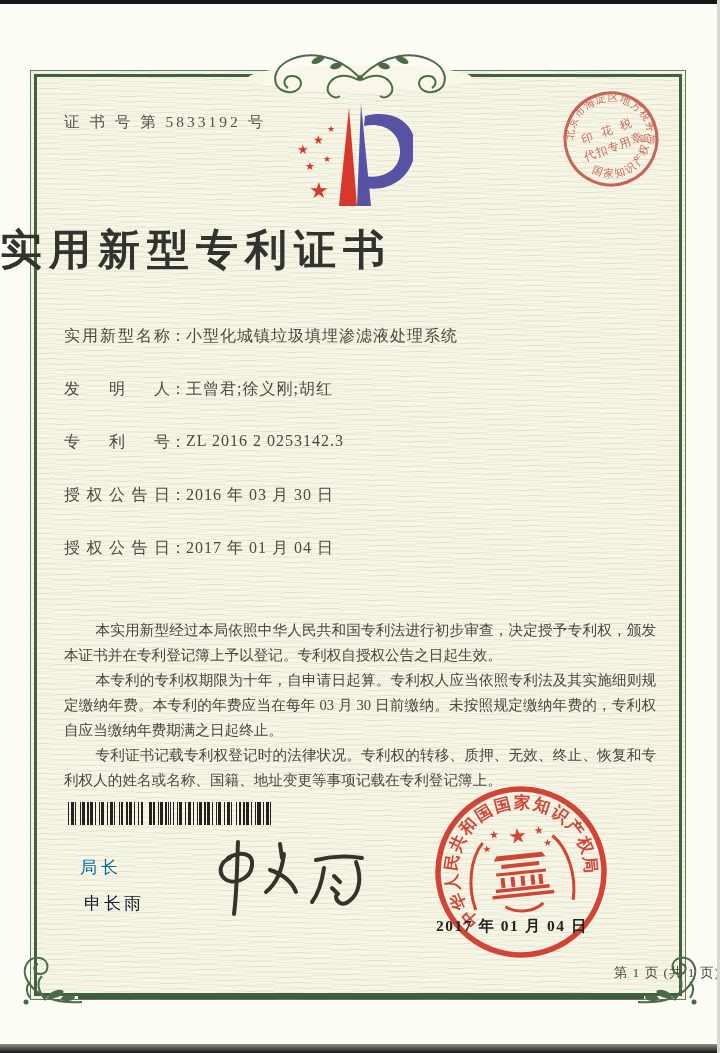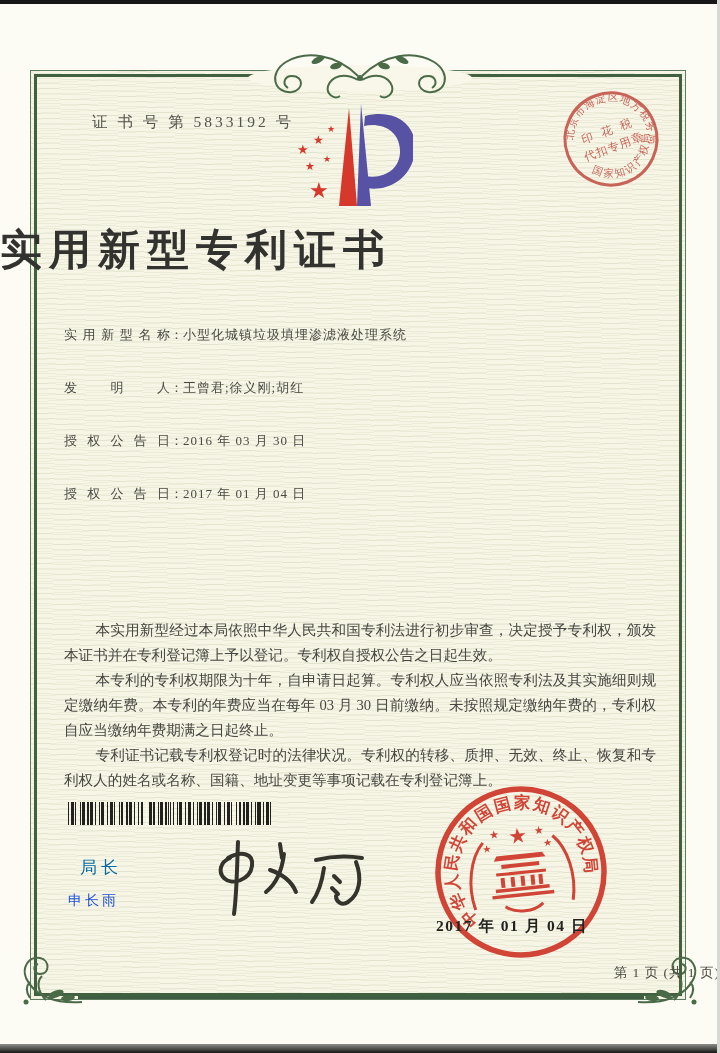--- a/index.html
+++ b/index.html
@@ -23,7 +23,7 @@
   .bottom-rule{position:absolute;left:78px;top:996px;width:566px;height:3px;background:#3d5c41;}
 
   .ornament{position:absolute;}
-  .cert-no{position:absolute;left:64px;top:112px;font-size:15.5px;letter-spacing:3px;color:#55544c;margin-left:28px;}
+  .cert-no{position:absolute;left:64px;top:112px;font-size:15.5px;letter-spacing:3px;color:#55544c;}
   .logo{position:absolute;left:283px;top:100px;}
   .title{position:absolute;left:0;top:222px;width:720px;text-align:left;
       font-size:42px;font-weight:700;letter-spacing:7px;color:#32322e;}

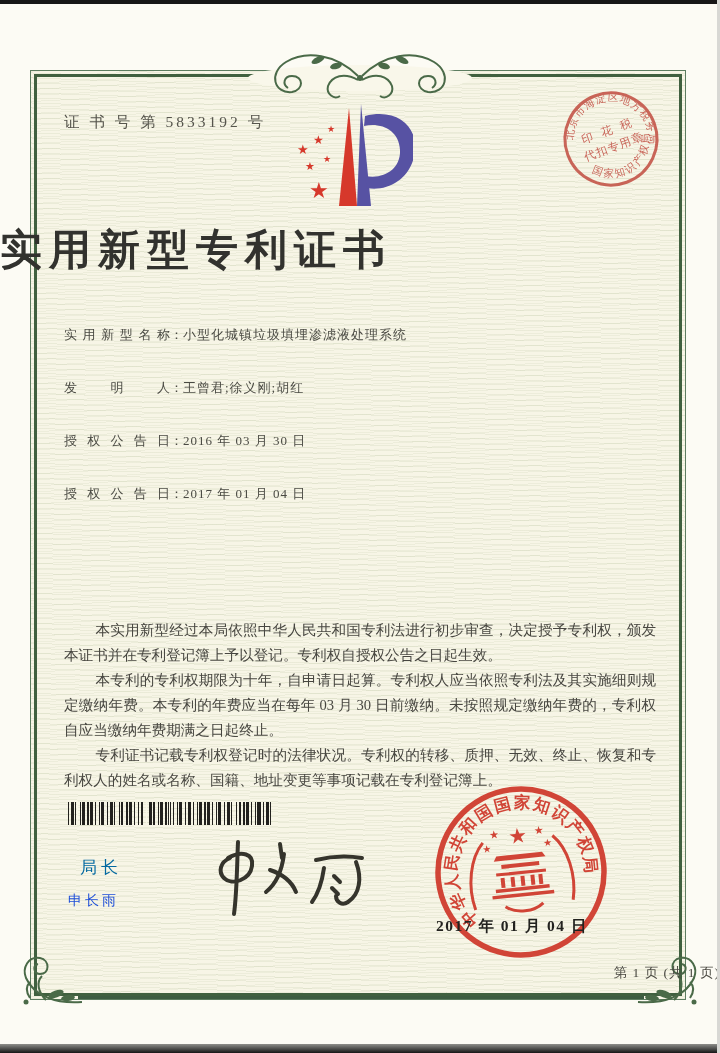--- a/index.html
+++ b/index.html
@@ -28,7 +28,7 @@
   .title{position:absolute;left:0;top:222px;width:720px;text-align:left;
       font-size:42px;font-weight:700;letter-spacing:7px;color:#32322e;}
 
-  .fields{position:absolute;left:64px;top:326px;width:600px;font-size:13px;color:#4a4a43;}
+  .fields{position:absolute;left:64px;top:326px;width:600px;font-size:16px;color:#4a4a43;}
   .field-row{height:53px;}
   .field-label{display:inline-block;width:106px;text-align:justify;text-align-last:justify;
       vertical-align:top;}

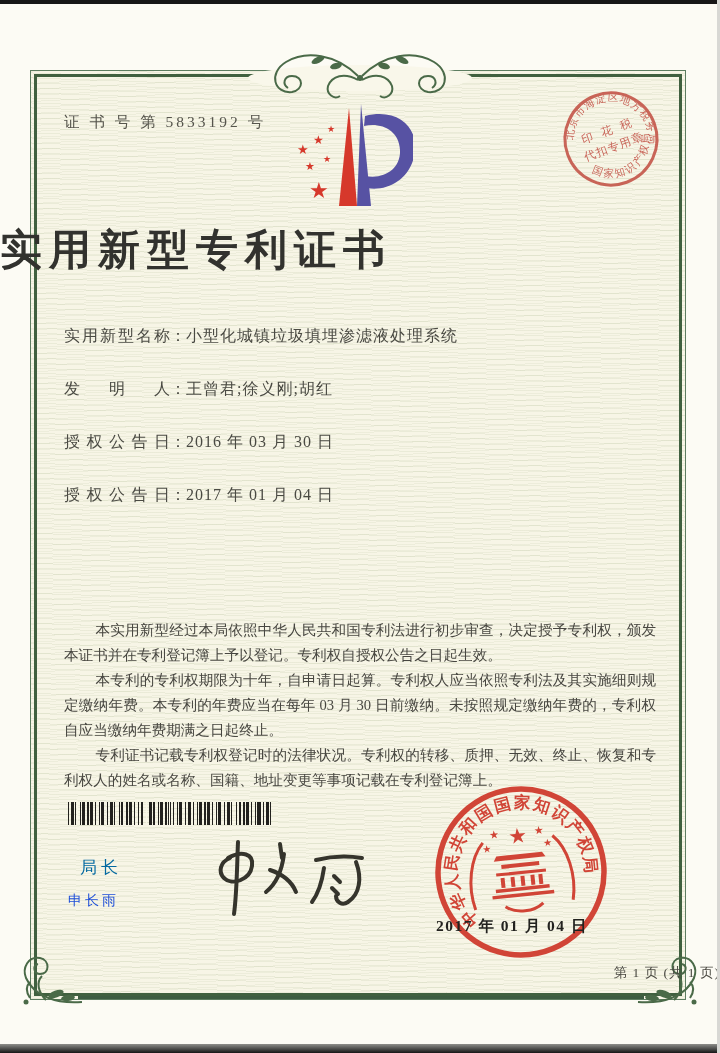--- a/index.html
+++ b/index.html
@@ -137,6 +137,9 @@
     </div>
     <div class="field-row">
       <span class="field-label">发明人</span><span class="field-colon">：</span><span class="field-value">王曾君;徐义刚;胡红</span>
+    </div>
+    <div class="field-row">
+      <span class="field-label">专利号</span><span class="field-colon">：</span><span class="field-value">ZL 2016 2 0253142.3</span>
     </div>
     <div class="field-row">
       <span class="field-label">授权公告日</span><span class="field-colon">：</span><span class="field-value">2016 年 03 月 30 日</span>

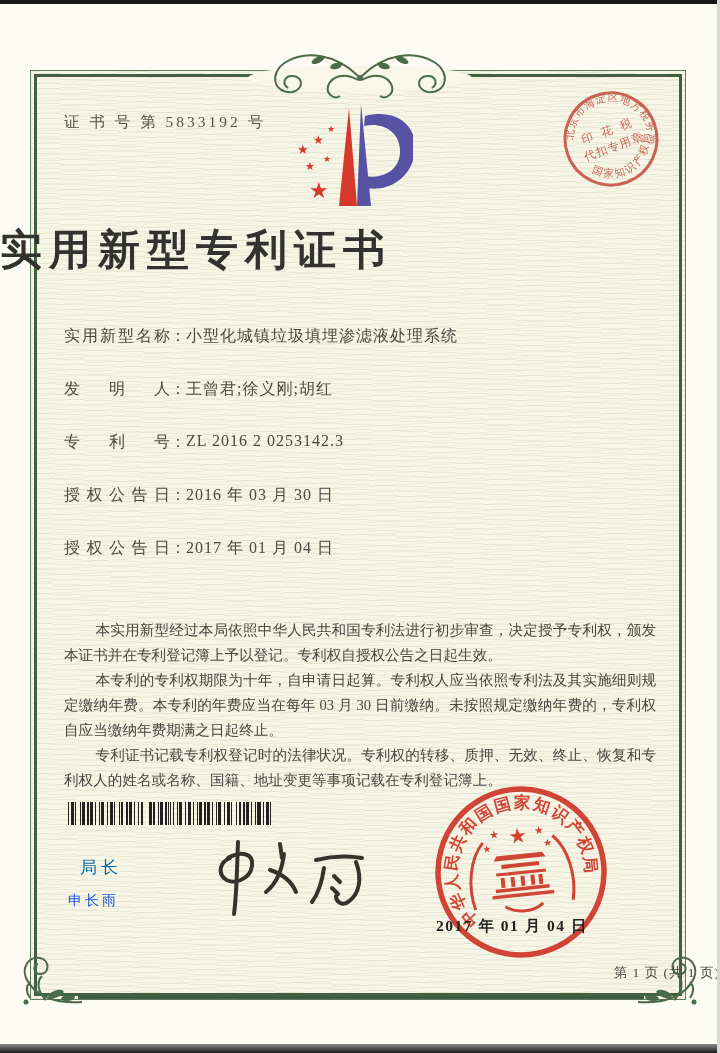--- a/index.html
+++ b/index.html
@@ -44,7 +44,7 @@
       repeating-linear-gradient(90deg,#22211e 0 1.5px,rgba(0,0,0,0) 1.5px 3px,#22211e 3px 6px,rgba(0,0,0,0) 6px 7.5px,#22211e 7.5px 8.5px,rgba(0,0,0,0) 8.5px 12px,#22211e 12px 13px,rgba(0,0,0,0) 13px 14px,#22211e 14px 17px,rgba(0,0,0,0) 17px 19.5px);}
 
   .sig-title{position:absolute;left:80px;top:856px;font-size:17px;letter-spacing:4px;color:#0369a1;}
-  .sig-name{position:absolute;left:68px;top:892px;font-size:14px;letter-spacing:3px;color:#1d4ed8;}
+  .sig-name{position:absolute;left:84px;top:892px;font-size:17px;letter-spacing:3px;color:#0f172a;}
   .sig-svg{position:absolute;left:192px;top:830px;}
 
   .seal{position:absolute;left:432px;top:783px;transform:rotate(-6deg);opacity:.93;}

